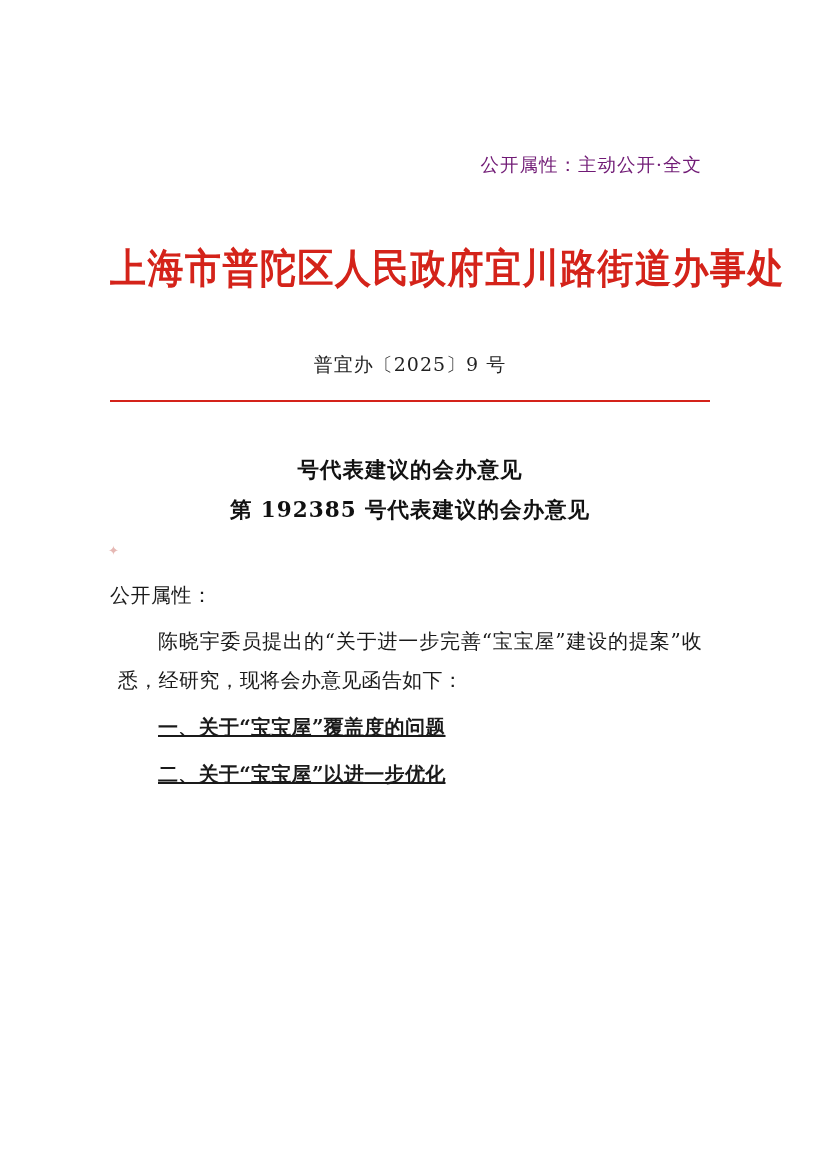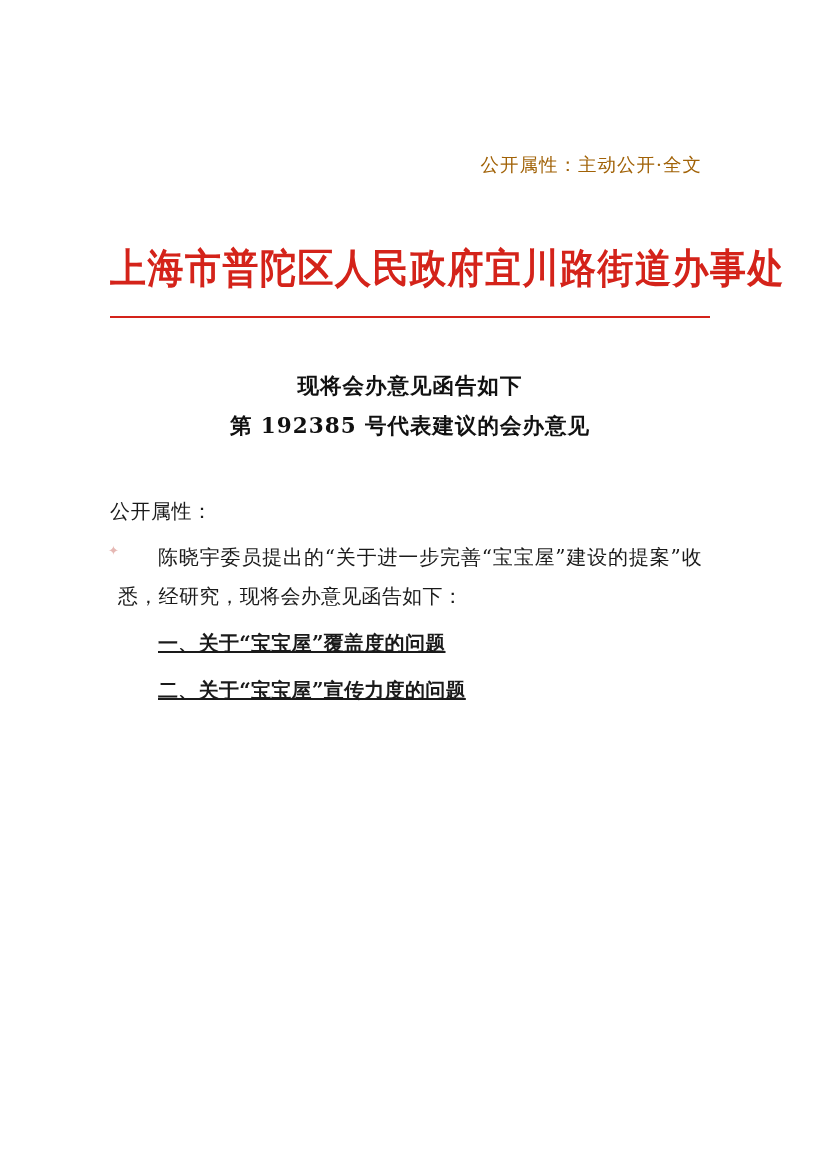--- a/index.html
+++ b/index.html
@@ -28,7 +28,7 @@
     padding-right: 8px;
     font-size: 18.5px;
     letter-spacing: 1px;
-    color: #a16207;
+    color: #701a75;
     font-family: "DejaVu Serif", "Liberation Serif", serif;
   }
   .org-title {

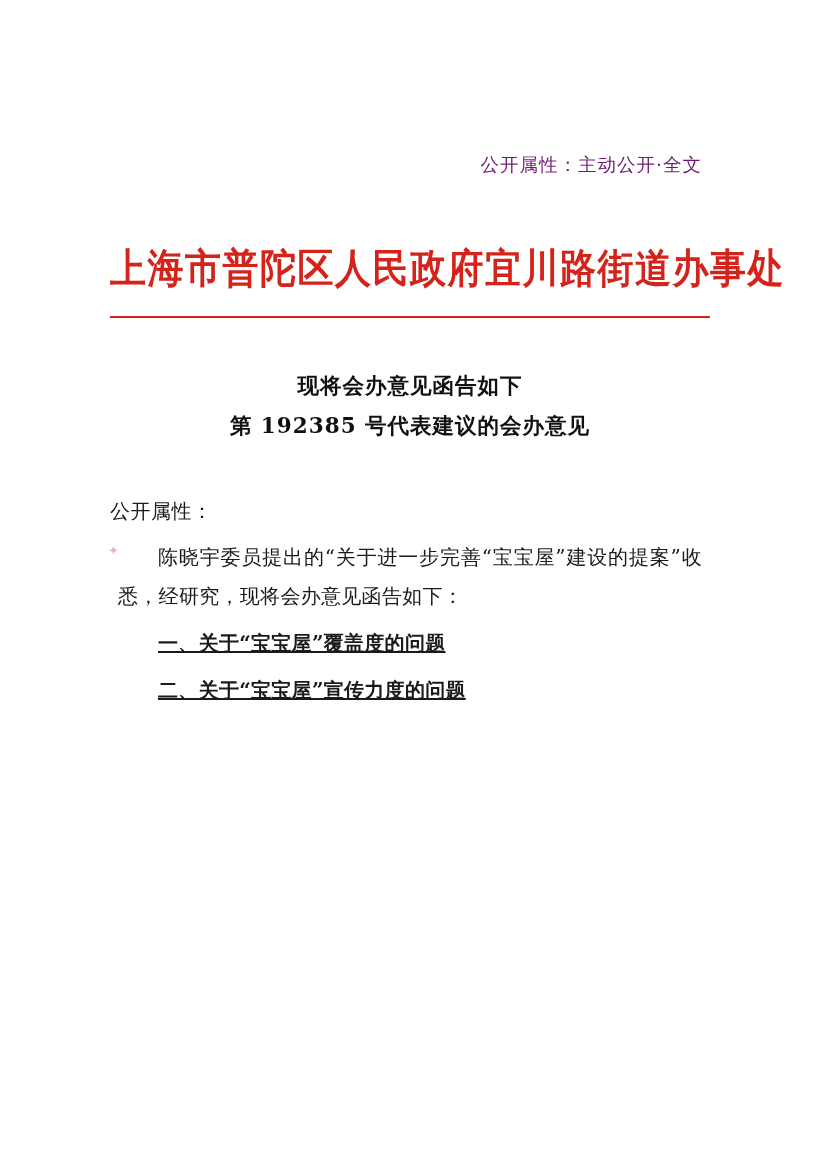--- a/index.html
+++ b/index.html
@@ -107,6 +107,7 @@
 
   <div class="org-title">上海市普陀区人民政府宜川路街道办事处</div>
 
+  <div class="doc-number">普宜办〔2025〕9 号</div>
 
   <div class="red-rule"></div>
 

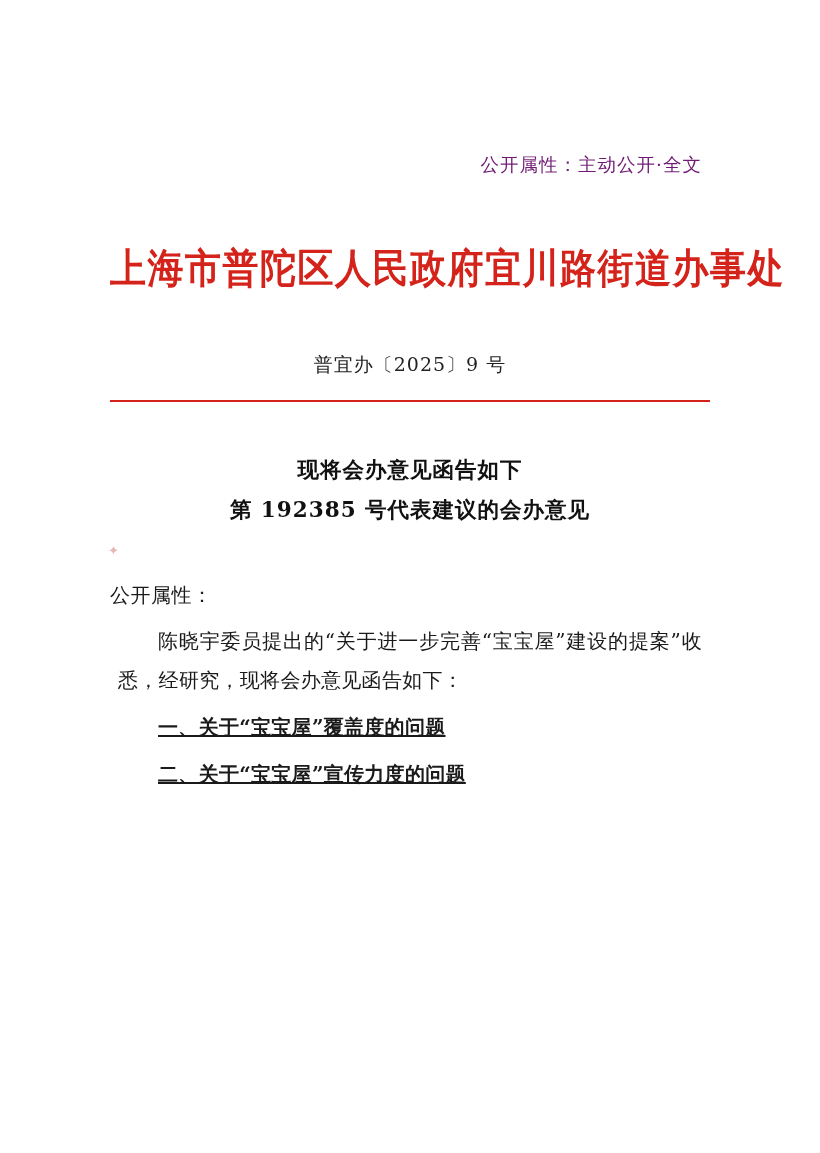--- a/index.html
+++ b/index.html
@@ -114,7 +114,7 @@
   <div class="stamp-mark">✦</div>
 
   <div class="doc-title">
-    <div>现将会办意见函告如下</div>
+    <div>号代表建议的会办意见</div>
     <div>第 192385 号代表建议的会办意见</div>
   </div>
 

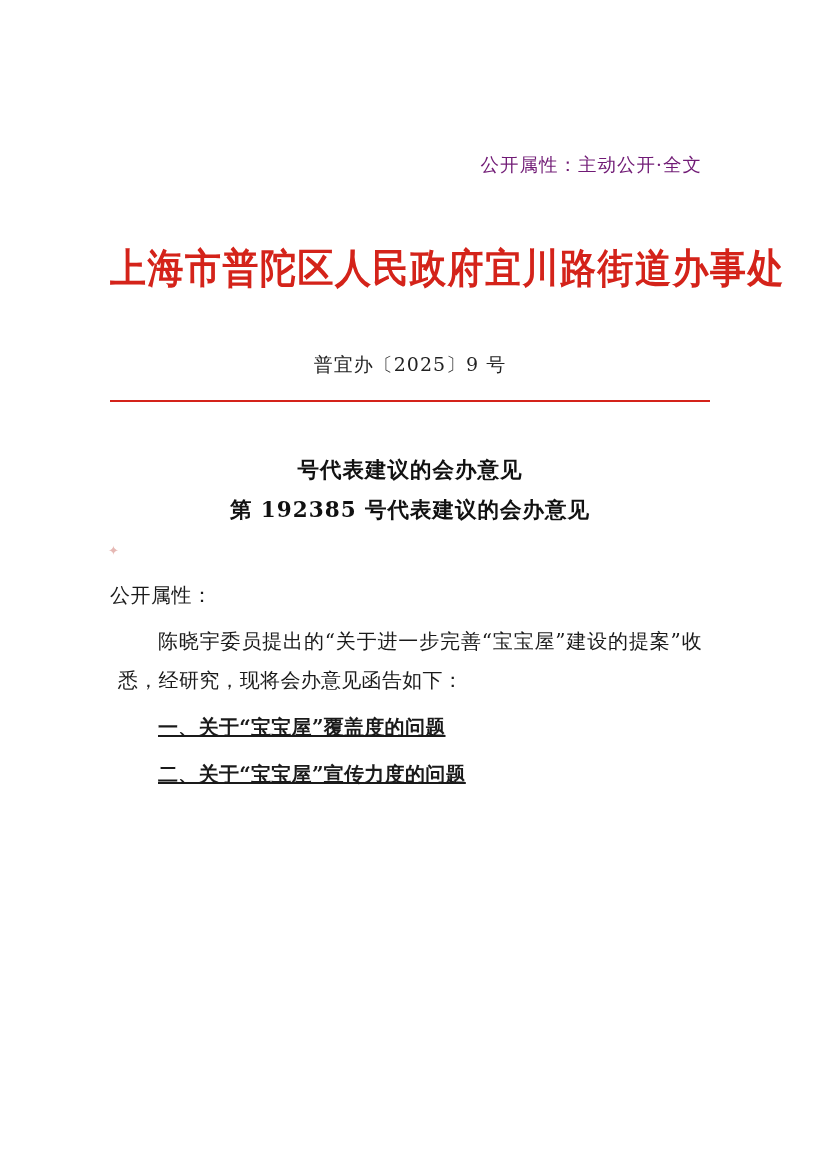--- a/index.html
+++ b/index.html
@@ -123,7 +123,7 @@
   <div class="body-block">
     <p class="para">陈晓宇委员提出的“关于进一步完善“宝宝屋”建设的提案”收悉，经研究，现将会办意见函告如下：</p>
     <p class="para heading">一、关于“宝宝屋”覆盖度的问题</p>
-    <p class="para heading">二、关于“宝宝屋”宣传力度的问题</p>
+    <p class="para heading">二、关于“宝宝屋”以进一步优化</p>
   </div>
 
 </div>

